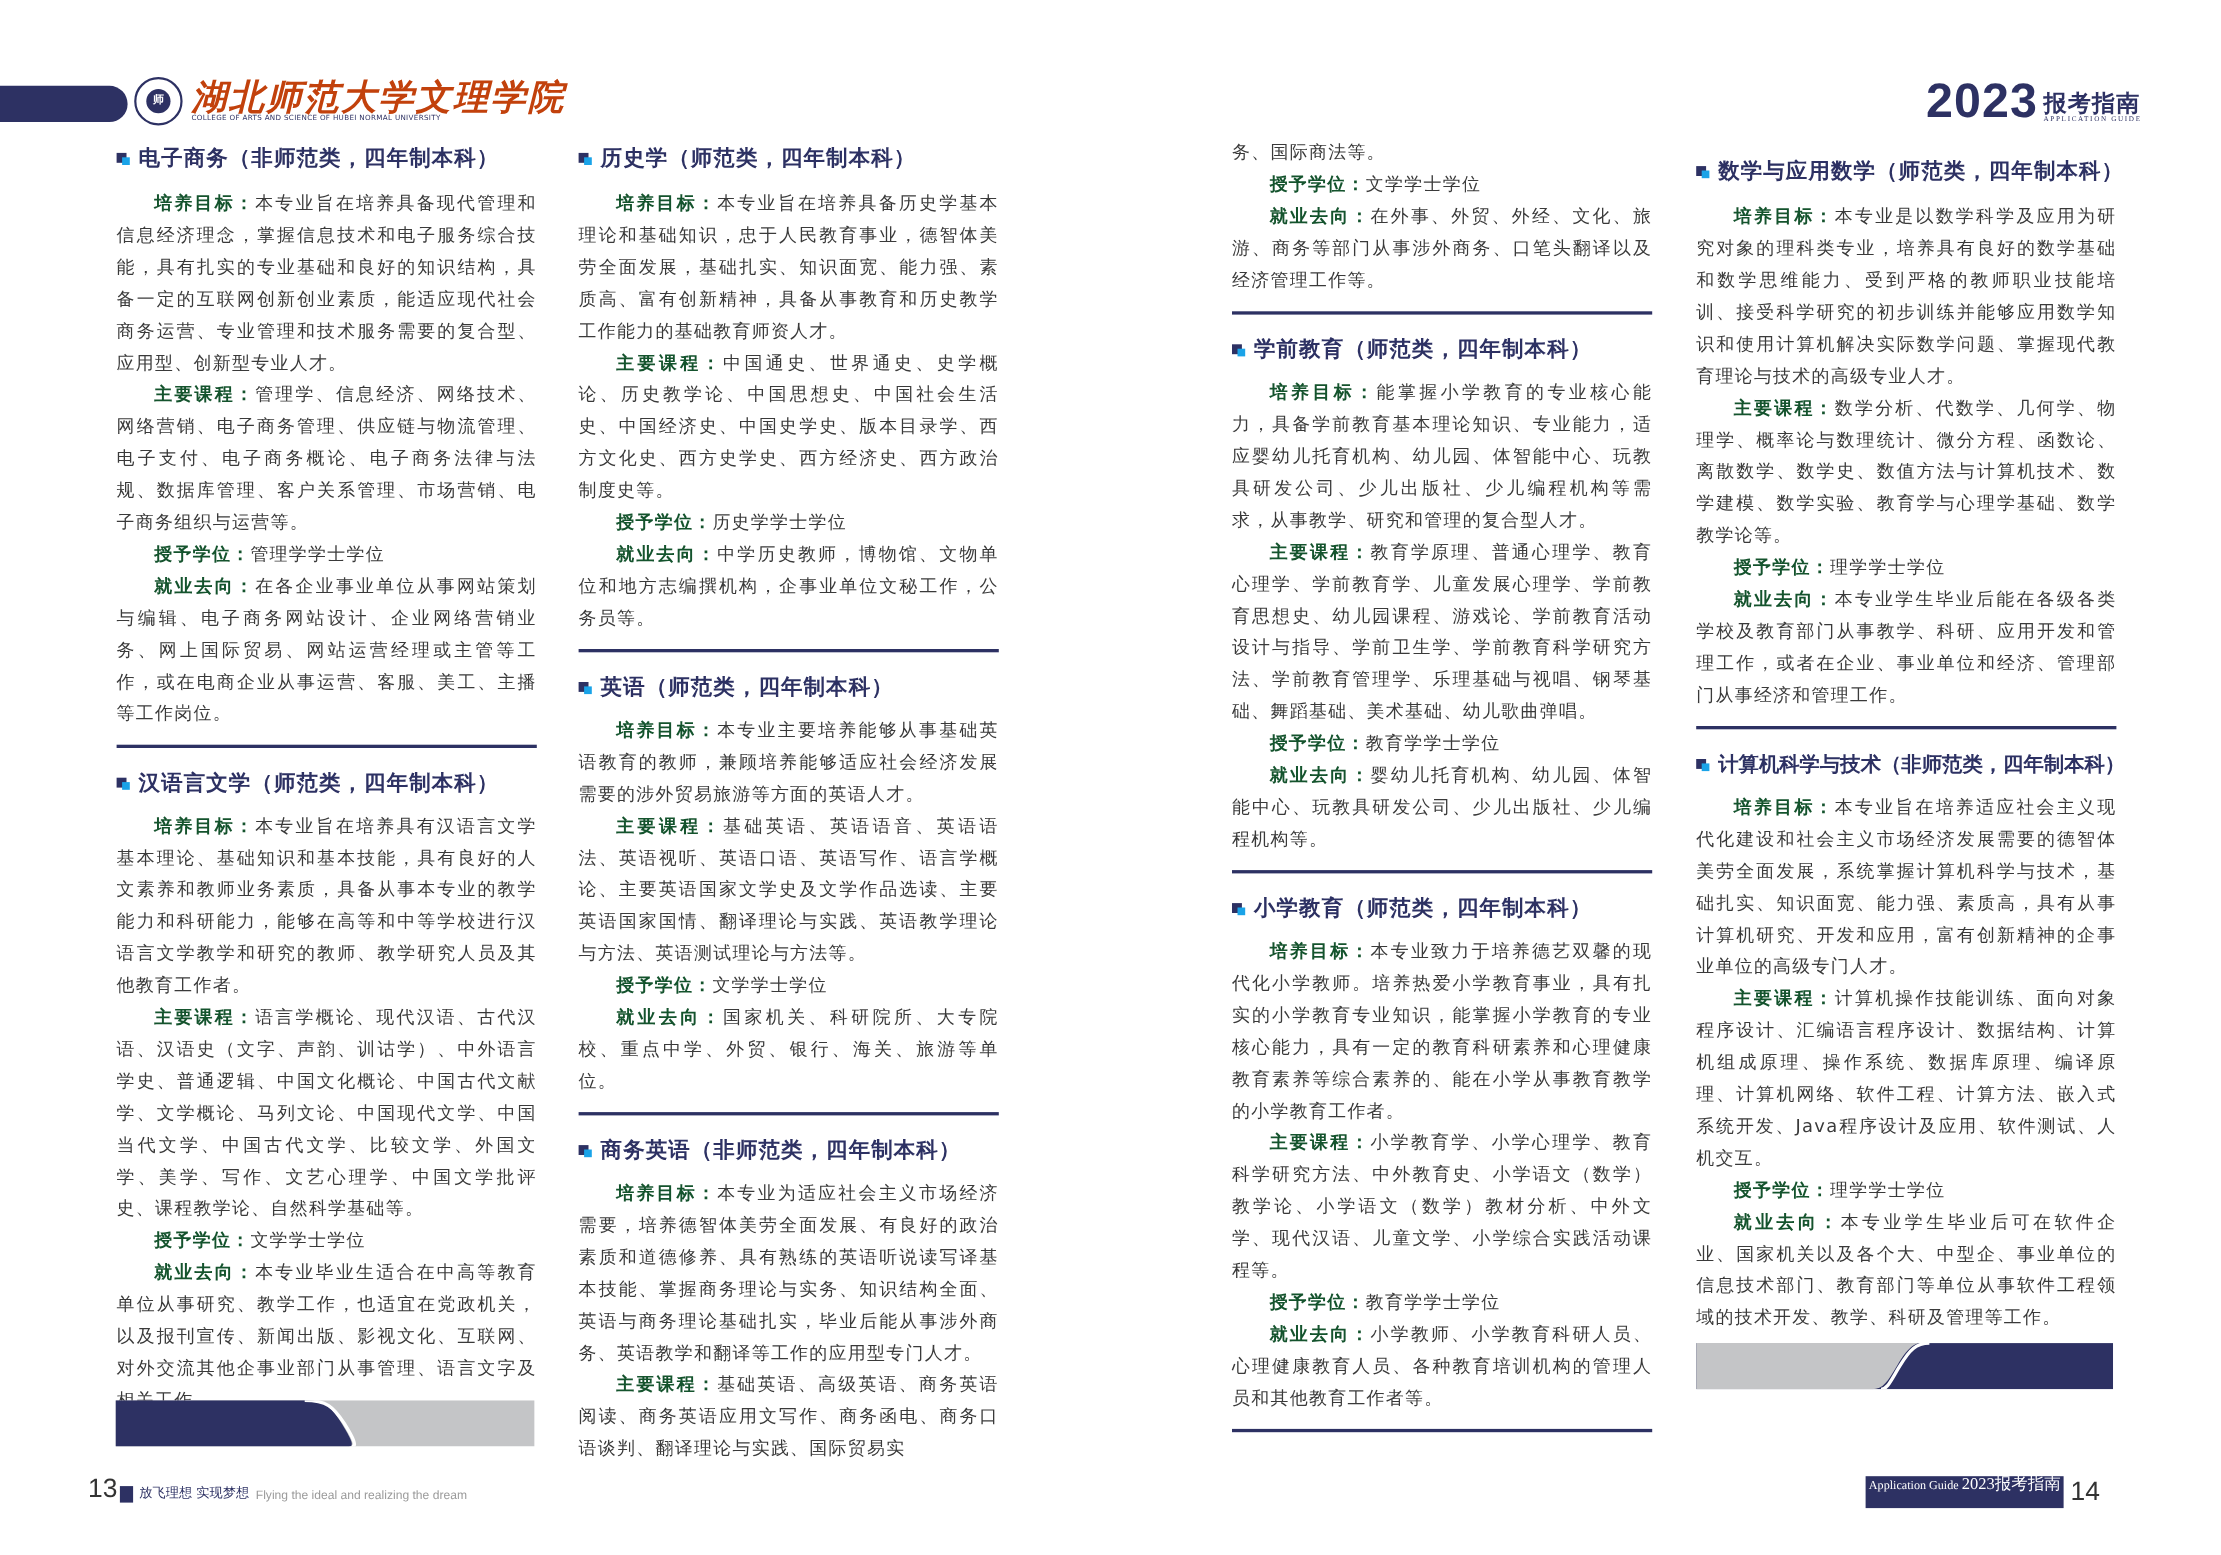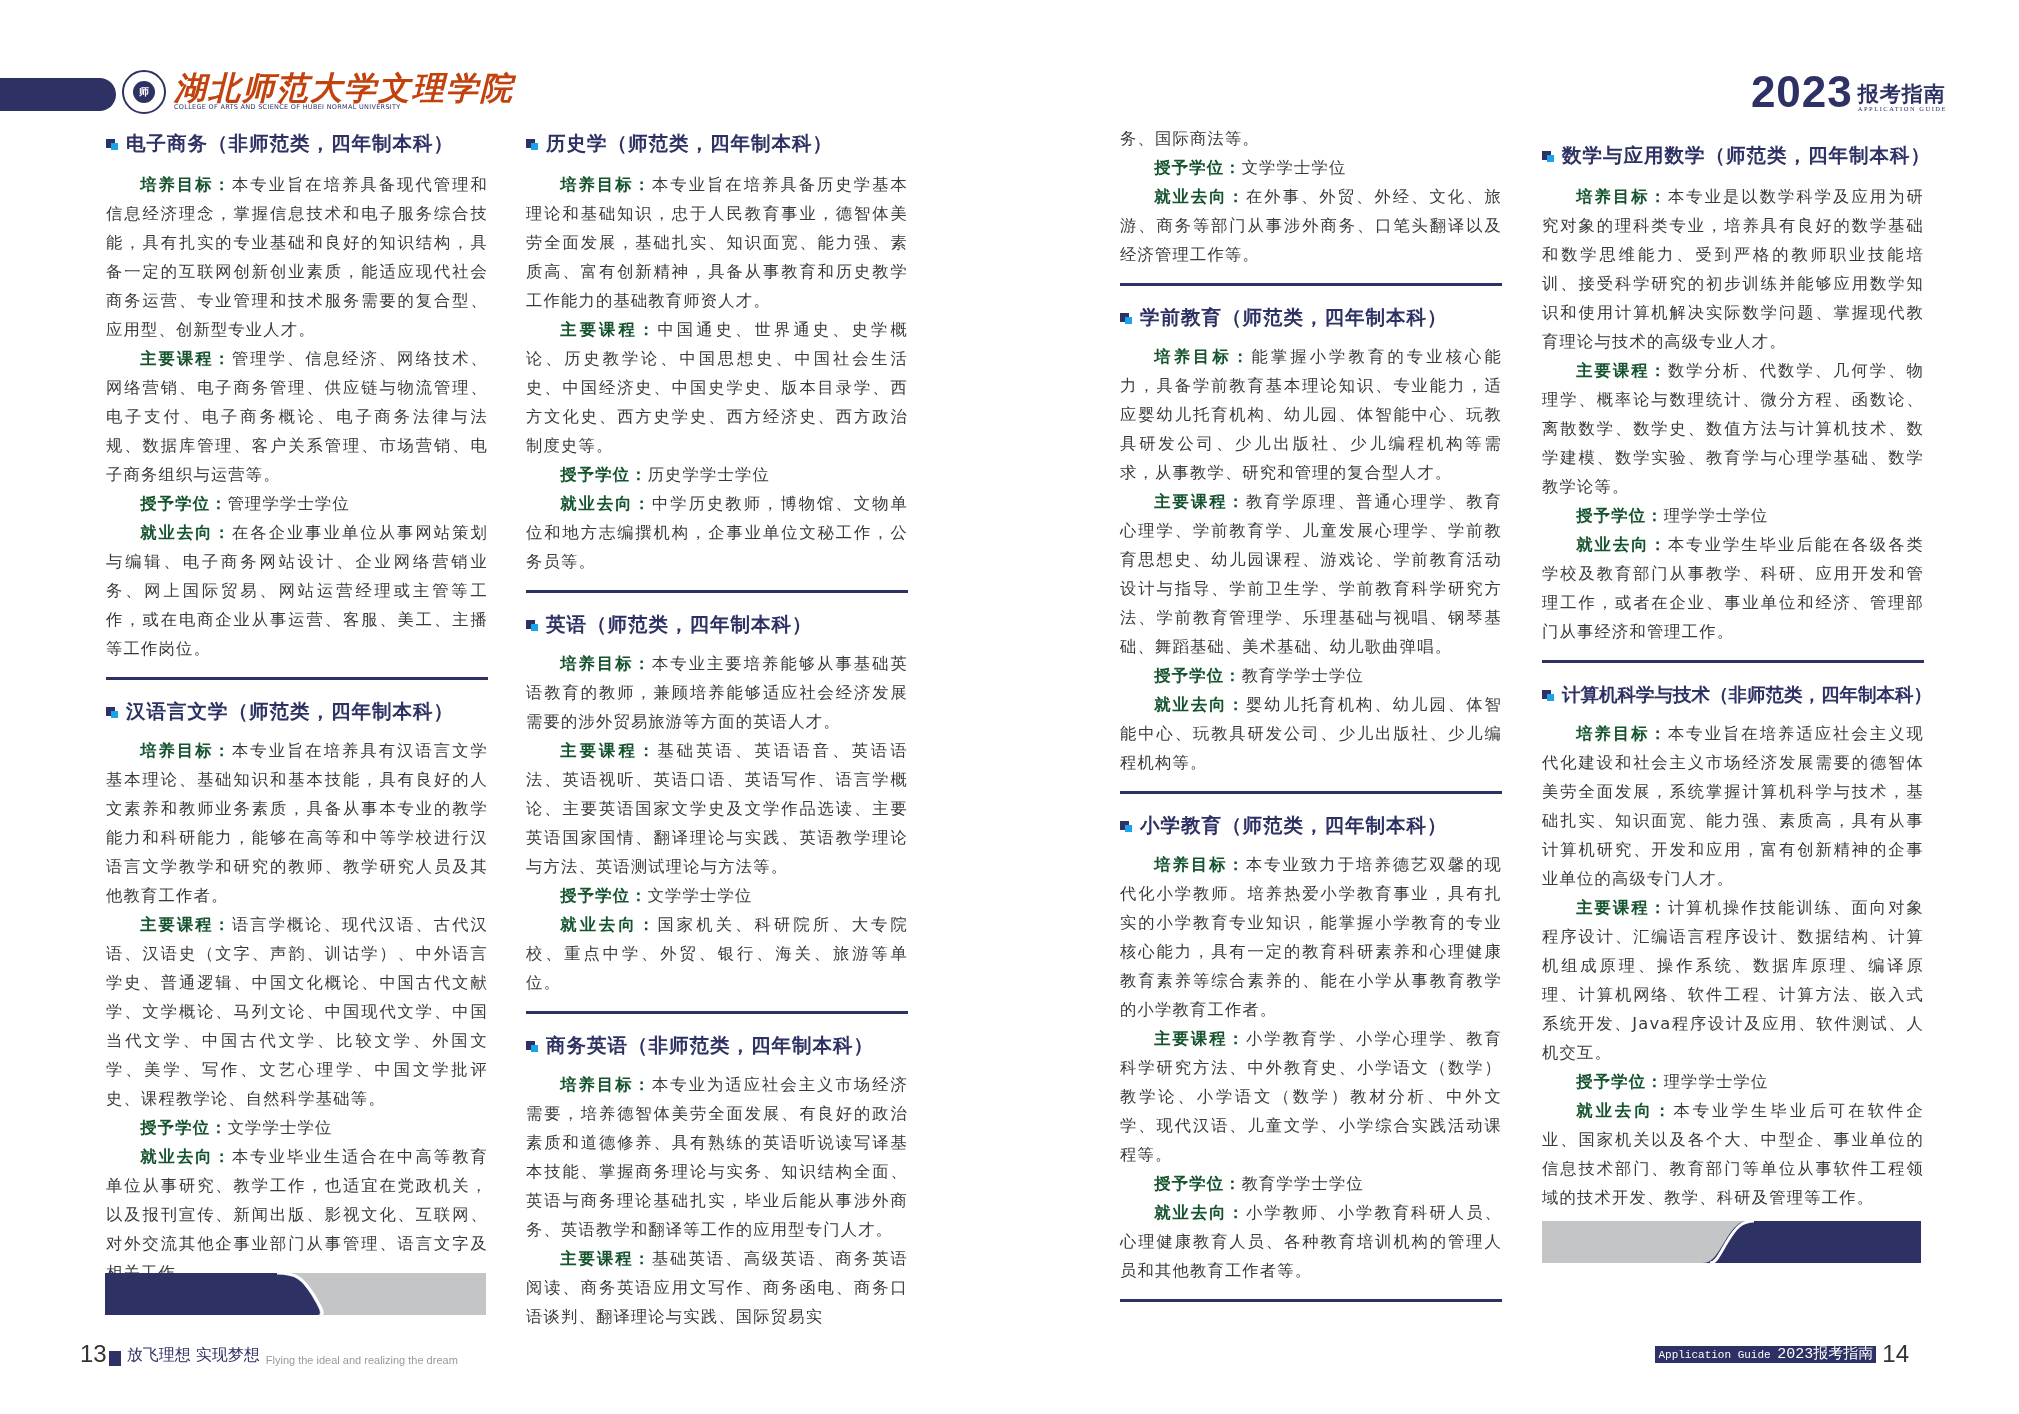--- a/index.html
+++ b/index.html
@@ -56,7 +56,7 @@
   .footer-left { position:absolute; left:80px; top:1342px; display:flex; align-items:flex-end; }
   .pg { font-family:"Liberation Sans",sans-serif; font-size:24px; color:#333; line-height:24px; }
   .fsq { width:12px; height:15px; background:#2d3163; margin:0 6px 0 2px; }
-  .fcn { font-size:16px; color:#2d3163; margin-right:6px; }
+  .fcn { font-size:12px; color:#2d3163; margin-right:6px; }
   .fen { font-family:"Liberation Sans",sans-serif; font-size:11px; color:#9a9a9a; }
   .footer-right { position:absolute; right:110px; top:1342px; display:flex; align-items:center; }
   .fbox {

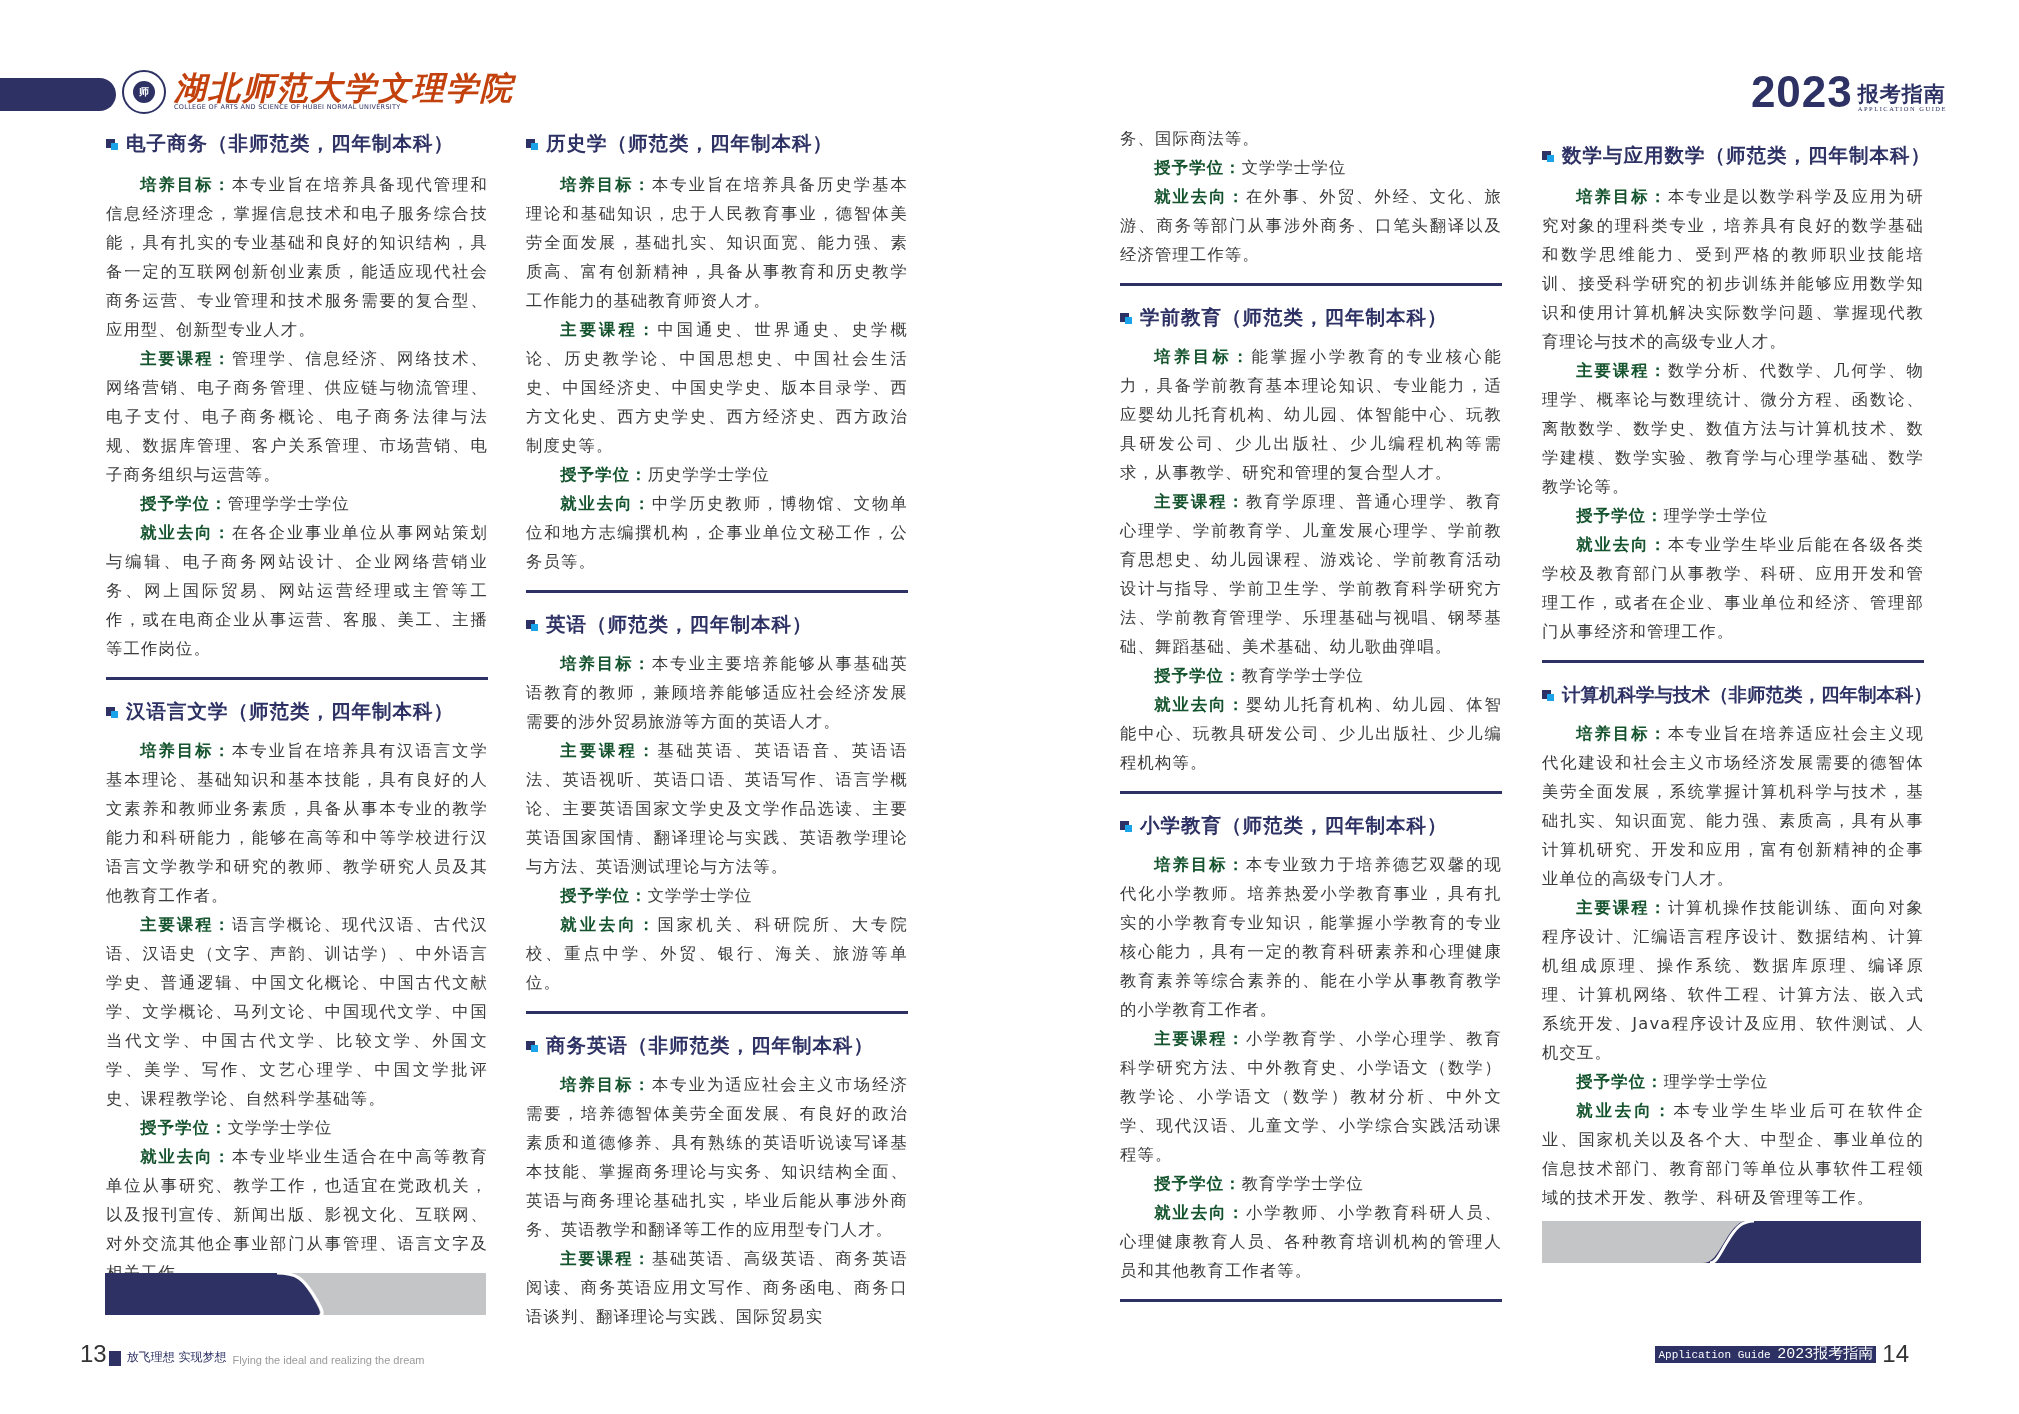--- a/index.html
+++ b/index.html
@@ -60,8 +60,8 @@
   .fen { font-family:"Liberation Sans",sans-serif; font-size:11px; color:#9a9a9a; }
   .footer-right { position:absolute; right:110px; top:1342px; display:flex; align-items:center; }
   .fbox {
-    background:#2d3163; color:#fff; height:17px; line-height:17px; padding:0 3px;
-    font-family:Liberation Mono, monospace; font-size:11px; margin-right:6px;
+    background:#2d3163; color:#fff; height:29px; line-height:17px; padding:0 3px;
+    font-family:Liberation Serif, serif; font-size:11px; margin-right:6px;
   }
   .fbox .big { font-size:15px; }
 </style>

